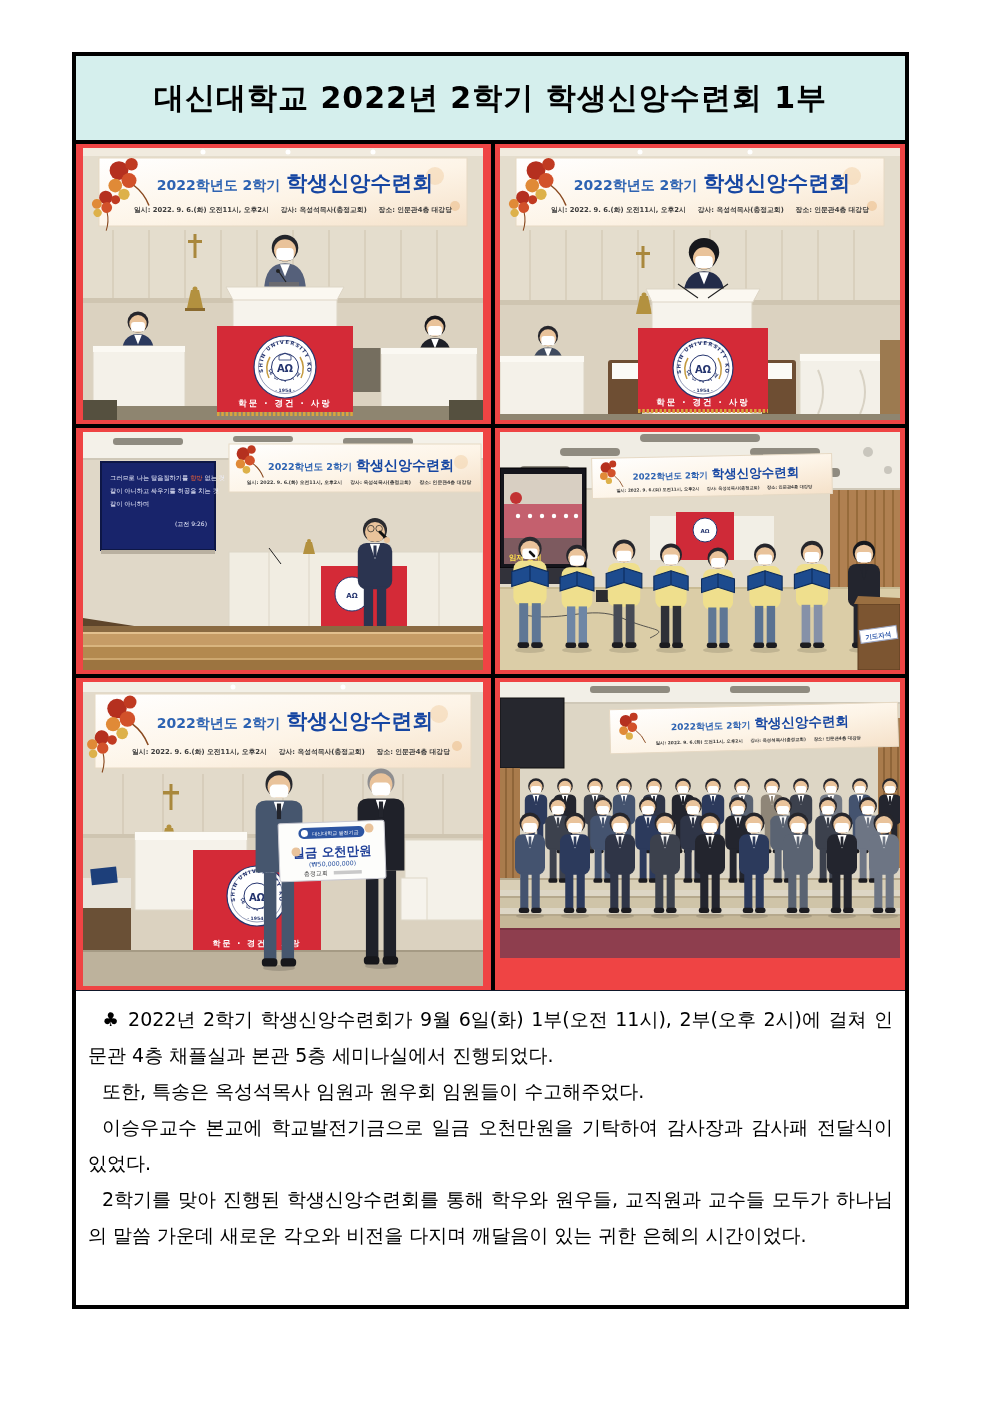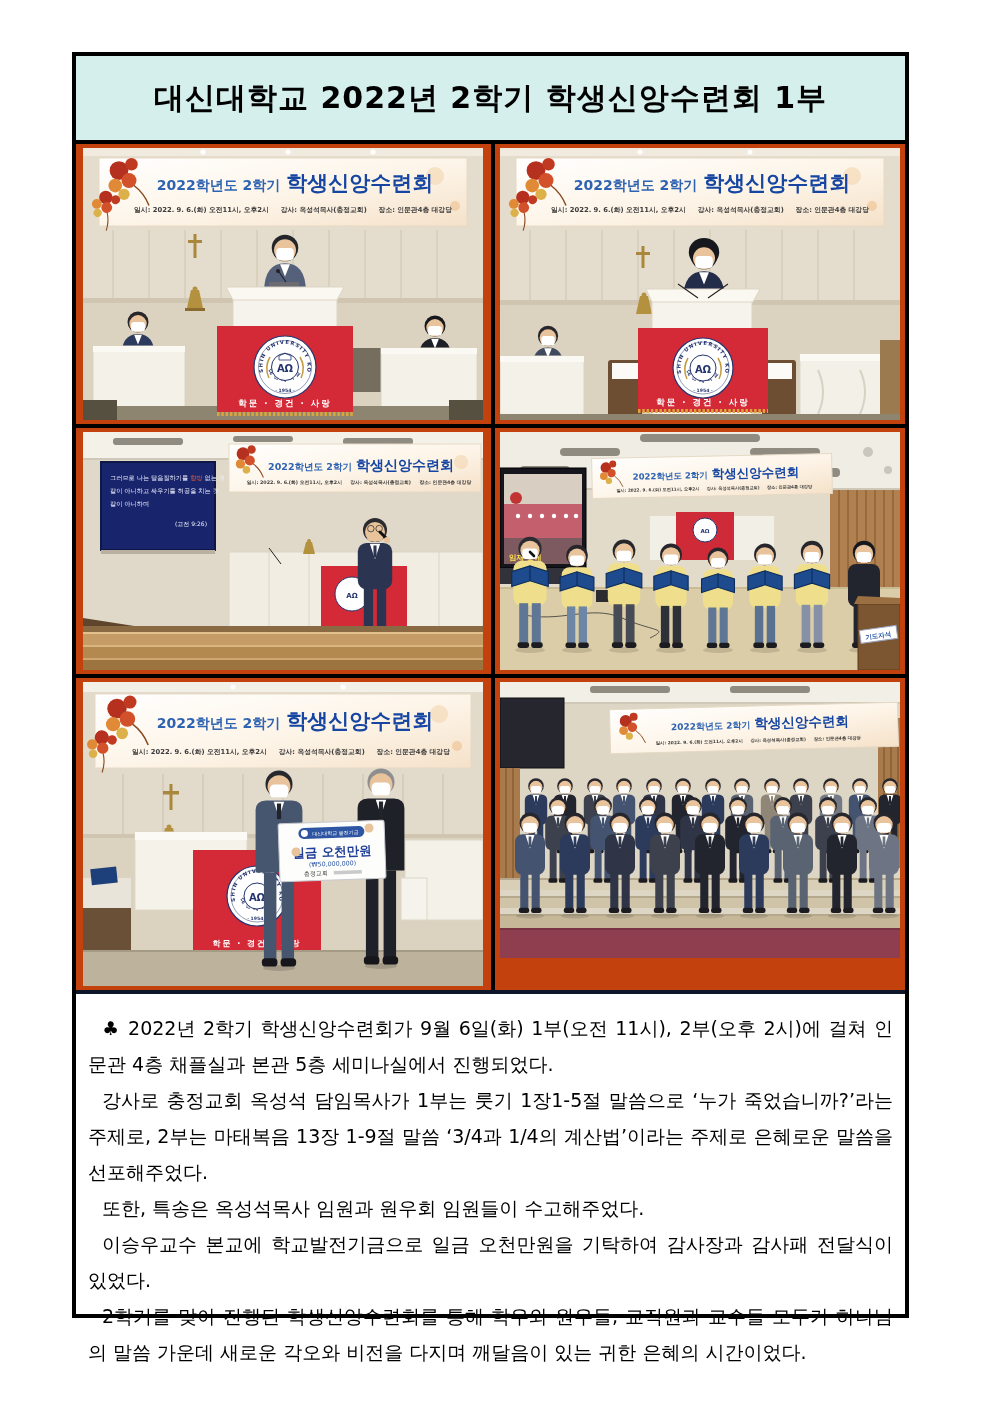--- a/index.html
+++ b/index.html
@@ -9,7 +9,7 @@
   .title-cell{height:84px;background:#d5efed;display:flex;align-items:center;justify-content:center;}
   .title-text{font-size:30px;font-weight:bold;letter-spacing:1px;white-space:nowrap;}
   .prow{display:flex;border-top:4px solid #000;}
-  .pcell{flex:1 1 50%;min-width:0;padding:4px;display:flex;justify-content:center;align-items:flex-start;background:#c2410c;box-sizing:border-box;}
+  .pcell{flex:1 1 50%;min-width:0;padding:4px;display:flex;justify-content:center;align-items:flex-start;background:#ef4444;box-sizing:border-box;}
   .pcell.right{border-left:4px solid #000;}
   .text-cell{border-top:4px solid #0f172a;height:304px;padding:16px 12px 0 12px;box-sizing:content-box;}
   .article p{margin:0;font-size:19px;line-height:36px;text-align:justify;text-indent:14px;

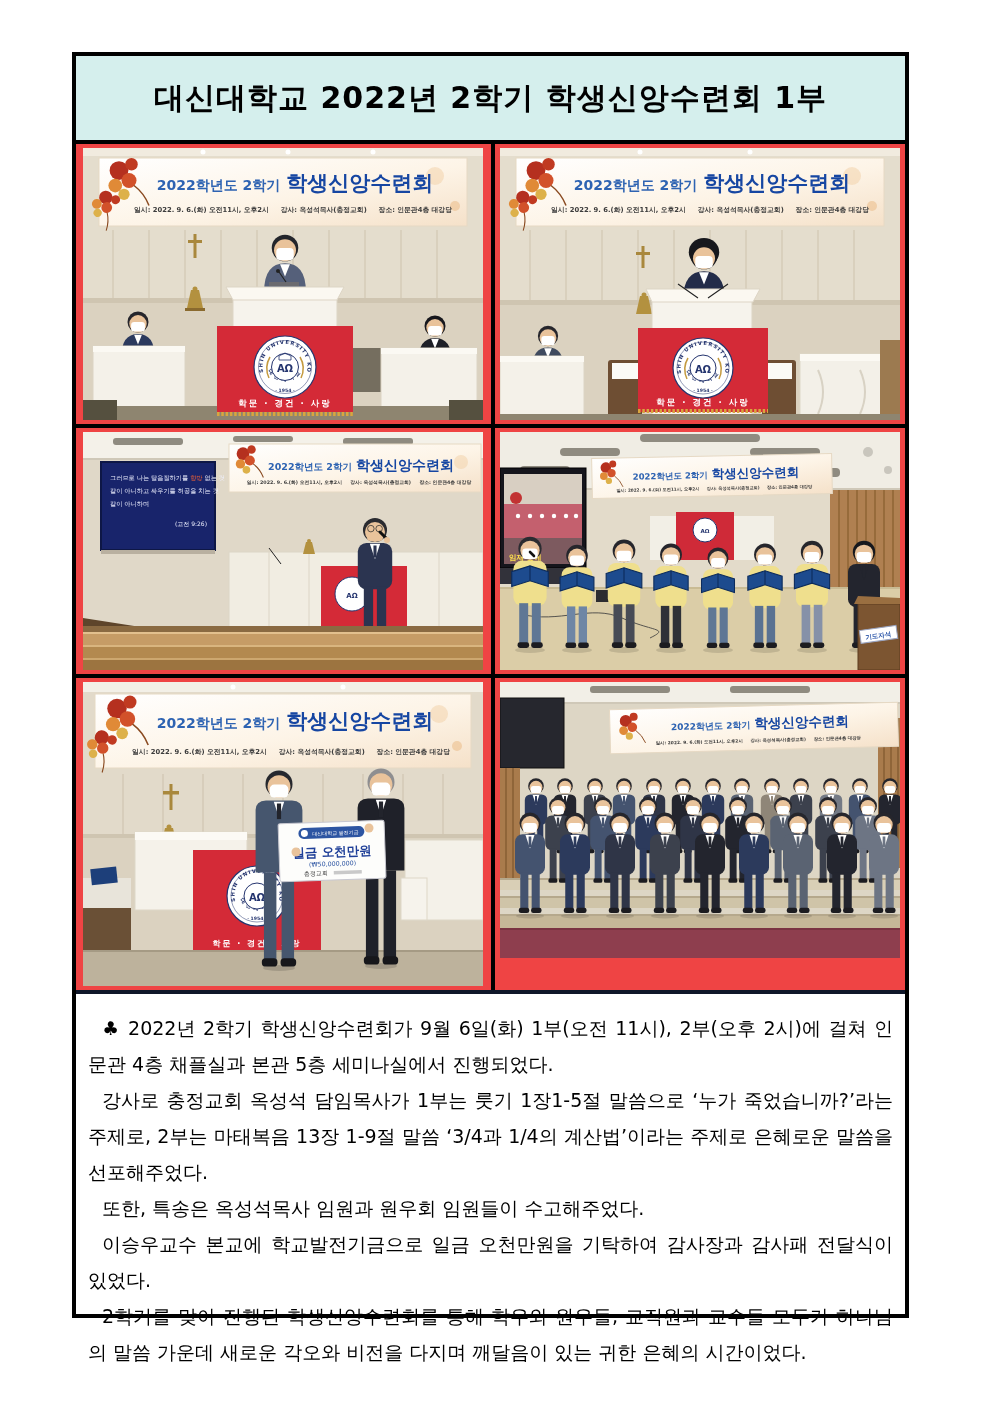--- a/index.html
+++ b/index.html
@@ -11,7 +11,7 @@
   .prow{display:flex;border-top:4px solid #000;}
   .pcell{flex:1 1 50%;min-width:0;padding:4px;display:flex;justify-content:center;align-items:flex-start;background:#ef4444;box-sizing:border-box;}
   .pcell.right{border-left:4px solid #000;}
-  .text-cell{border-top:4px solid #0f172a;height:304px;padding:16px 12px 0 12px;box-sizing:content-box;}
+  .text-cell{border-top:1px solid #0f172a;height:304px;padding:10px 12px 0 12px;box-sizing:content-box;}
   .article p{margin:0;font-size:19px;line-height:36px;text-align:justify;text-indent:14px;
              font-family:"DejaVu Sans","Liberation Sans",sans-serif;}
   svg.photo{display:block;}

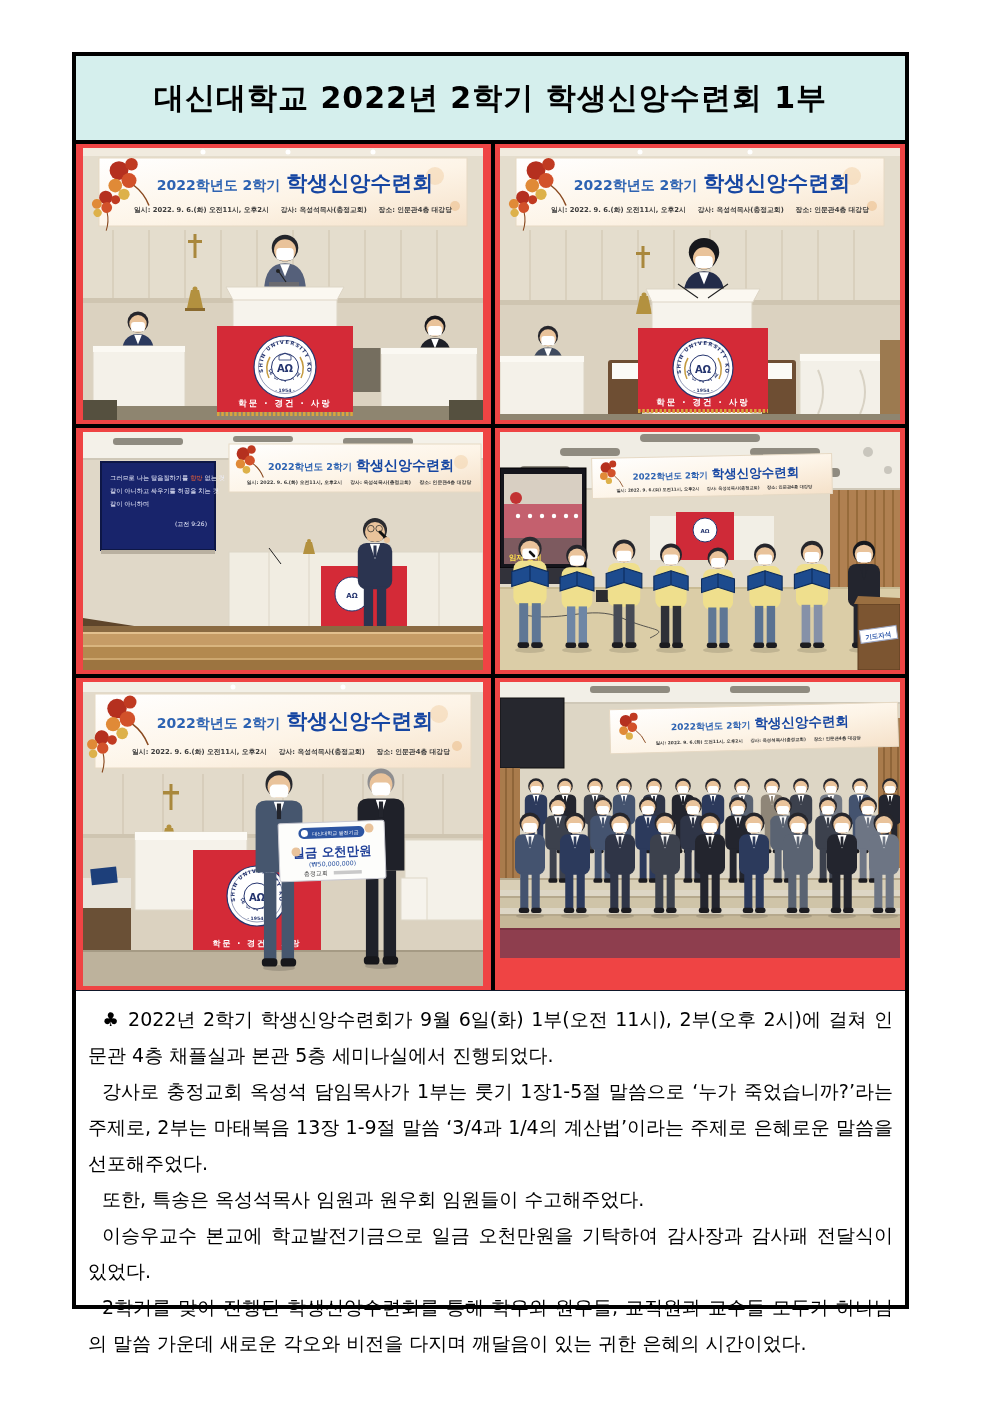--- a/index.html
+++ b/index.html
@@ -527,7 +527,6 @@
 
     <div class="text-cell article">
       <p>♣ 2022년 2학기 학생신앙수련회가 9월 6일(화) 1부(오전 11시), 2부(오후 2시)에 걸쳐 인문관 4층 채플실과 본관 5층 세미나실에서 진행되었다.</p>
-      <p>강사로 충정교회 옥성석 담임목사가 1부는 룻기 1장1-5절 말씀으로 ‘누가 죽었습니까?’라는 주제로, 2부는 마태복음 13장 1-9절 말씀 ‘3/4과 1/4의 계산법’이라는 주제로 은혜로운 말씀을 선포해주었다.</p>
       <p>또한, 특송은 옥성석목사 임원과 원우회 임원들이 수고해주었다.</p>
       <p>이승우교수 본교에 학교발전기금으로 일금 오천만원을 기탁하여 감사장과 감사패 전달식이 있었다.</p>
       <p>2학기를 맞아 진행된 학생신앙수련회를 통해 학우와 원우들, 교직원과 교수들 모두가 하나님의 말씀 가운데 새로운 각오와 비전을 다지며 깨달음이 있는 귀한 은혜의 시간이었다.</p>

